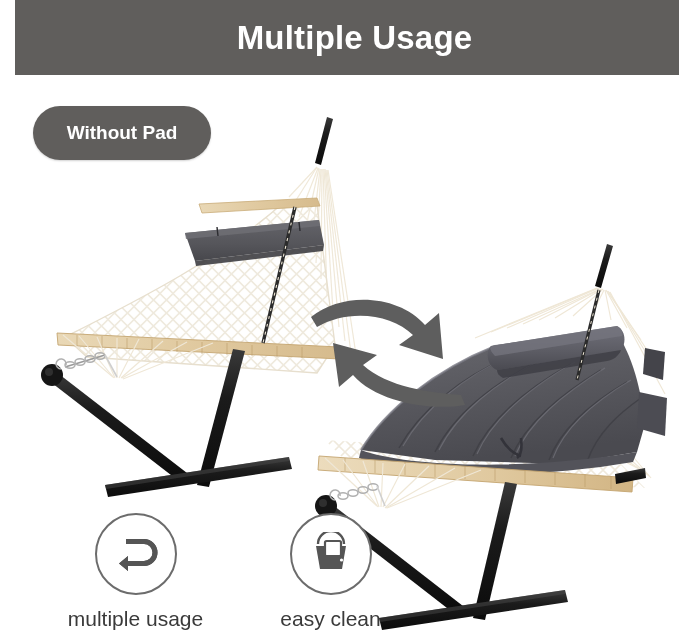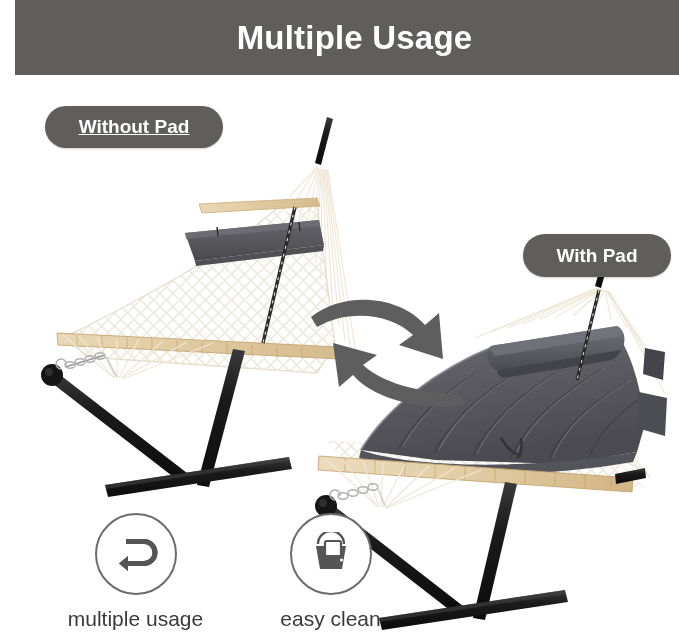--- a/index.html
+++ b/index.html
@@ -63,12 +63,11 @@
     box-shadow: 0 1px 2px rgba(0,0,0,0.18);
   }
   .pill-without {
-    left: 30px;
+    left: 18px;
     top: 31px;
     width: 178px;
-    height: 42px;
+    height: 54px;
     font-size: 19px;
-    text-decoration: underline;
   }
   .pill-with {
     left: 508px;

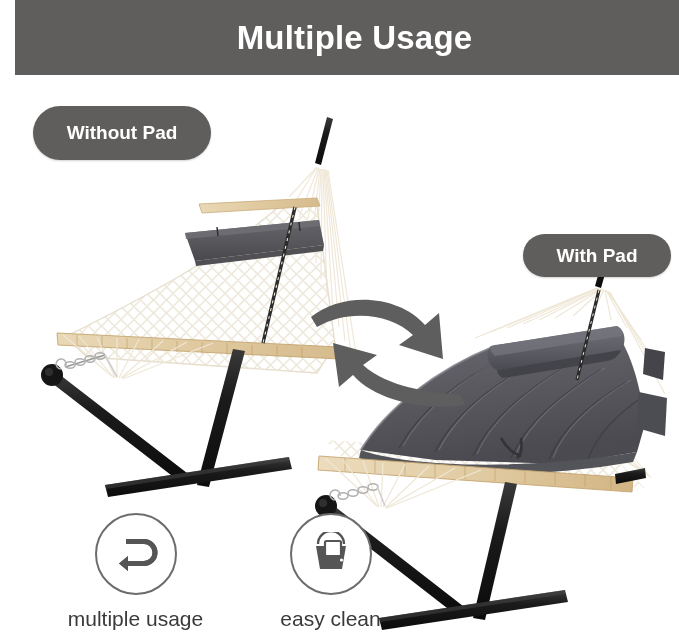--- a/index.html
+++ b/index.html
@@ -418,9 +418,6 @@
       <span>Without Pad</span>
     </div>
 
-    <div class="pill pill-with">
-      <span>With Pad</span>
-    </div>
 
     <div class="features">
 

